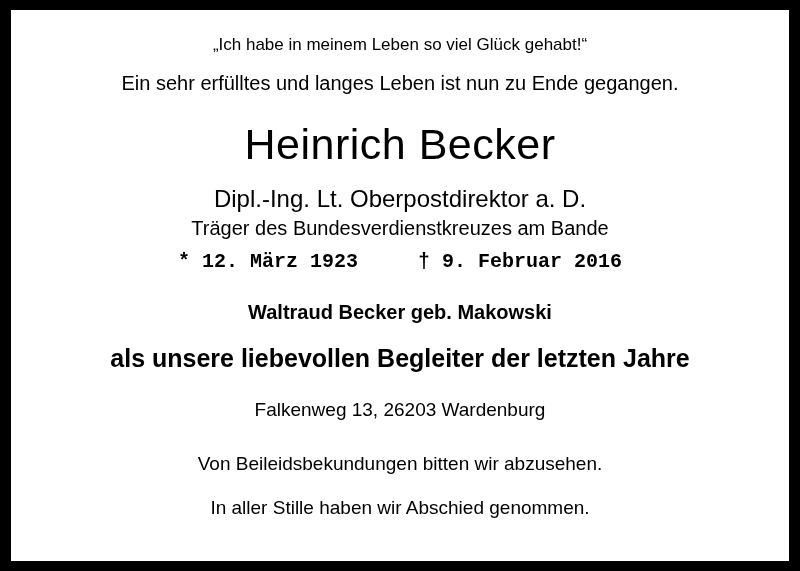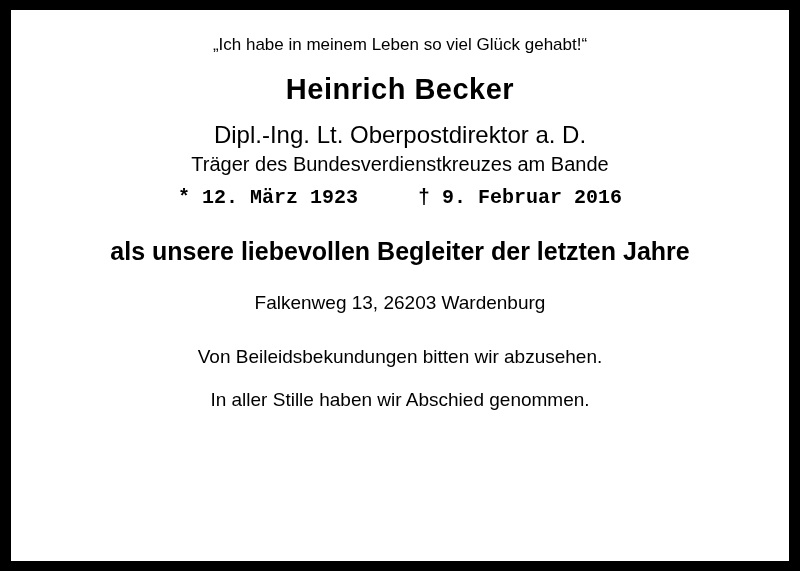--- a/index.html
+++ b/index.html
@@ -110,6 +110,7 @@
 
     <div class="line quote">„Ich habe in meinem Leben so viel Glück gehabt!“</div>
 
+    <div class="line intro">Ein sehr erfülltes und langes Leben ist nun zu Ende gegangen.</div>
 
     <div class="line name">Heinrich Becker</div>
 

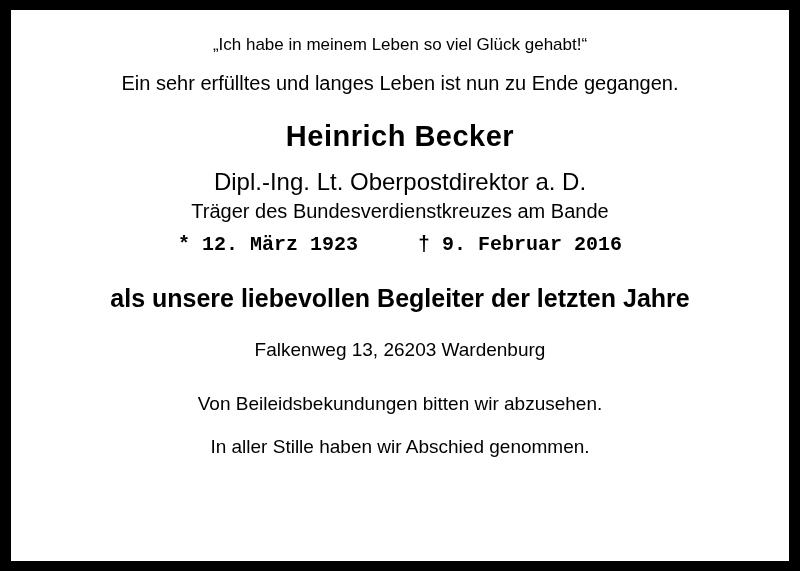--- a/index.html
+++ b/index.html
@@ -46,8 +46,8 @@
     margin-bottom: 22px;
   }
   .name {
-    font-size: 29px;
-    font-weight: bold;
+    font-size: 43px;
+    font-weight: normal;
     letter-spacing: 0.5px;
     margin-bottom: 12px;
   }

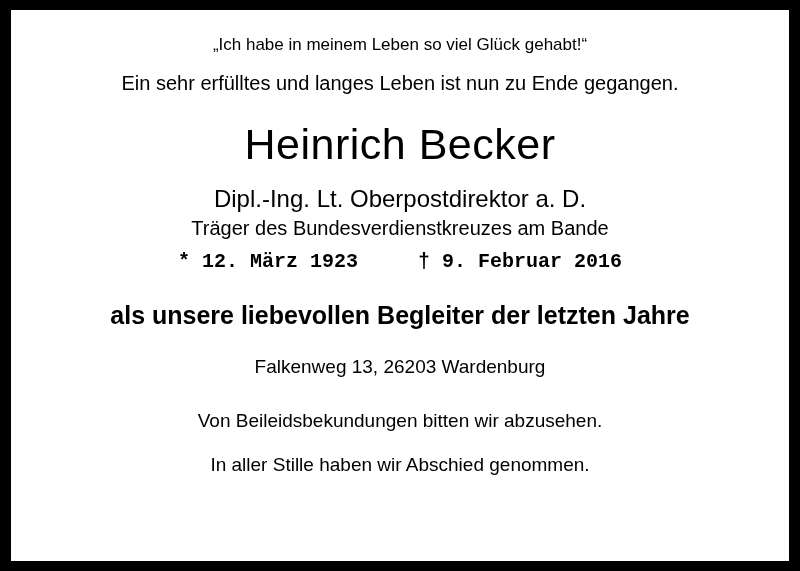--- a/index.html
+++ b/index.html
@@ -125,6 +125,7 @@
     </div>
 
 
+    <div class="line survivor-main">Waltraud Becker geb. Makowski</div>
 
 
     <div class="line survivor-note">als unsere liebevollen Begleiter der letzten Jahre</div>

